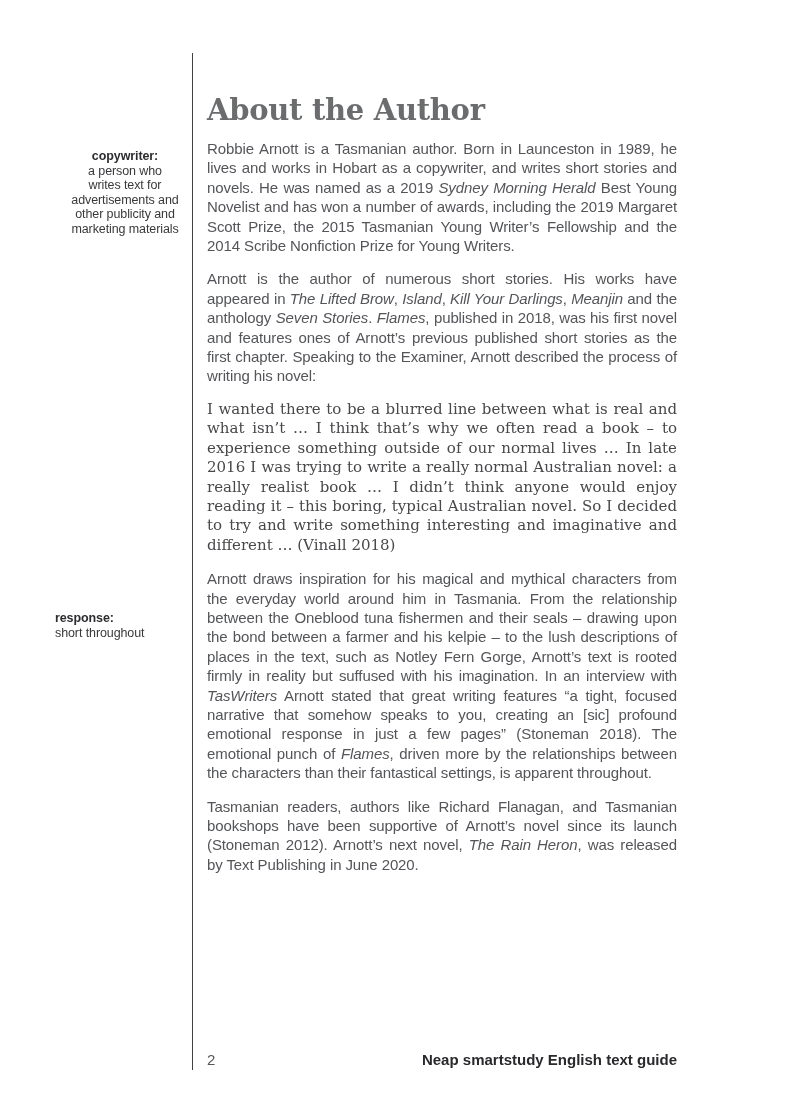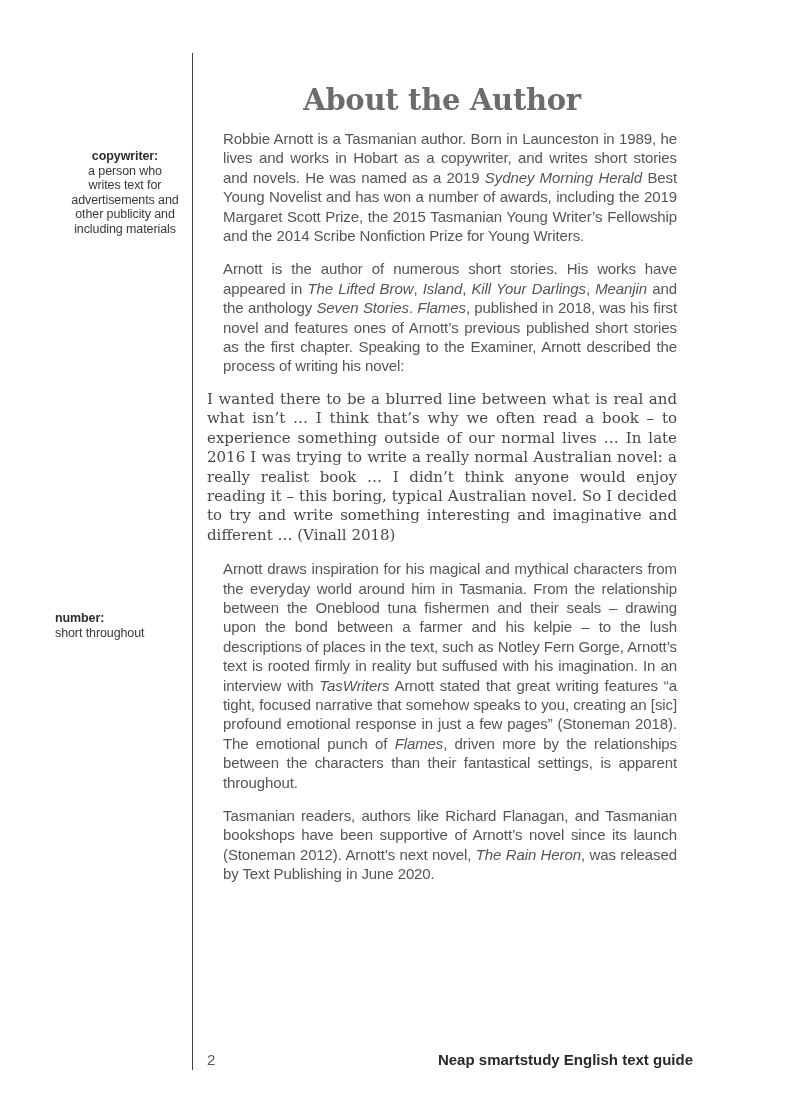--- a/index.html
+++ b/index.html
@@ -55,9 +55,8 @@
     font-size: 29px;
     line-height: 32px;
     color: #6b6c6e;
-    margin: 4px 0 13px 0;
+    margin: 14px 0 13px 0;
     letter-spacing: -0.3px;
-    text-align: center;
   }
   .body-p {
     font-size: 15px;

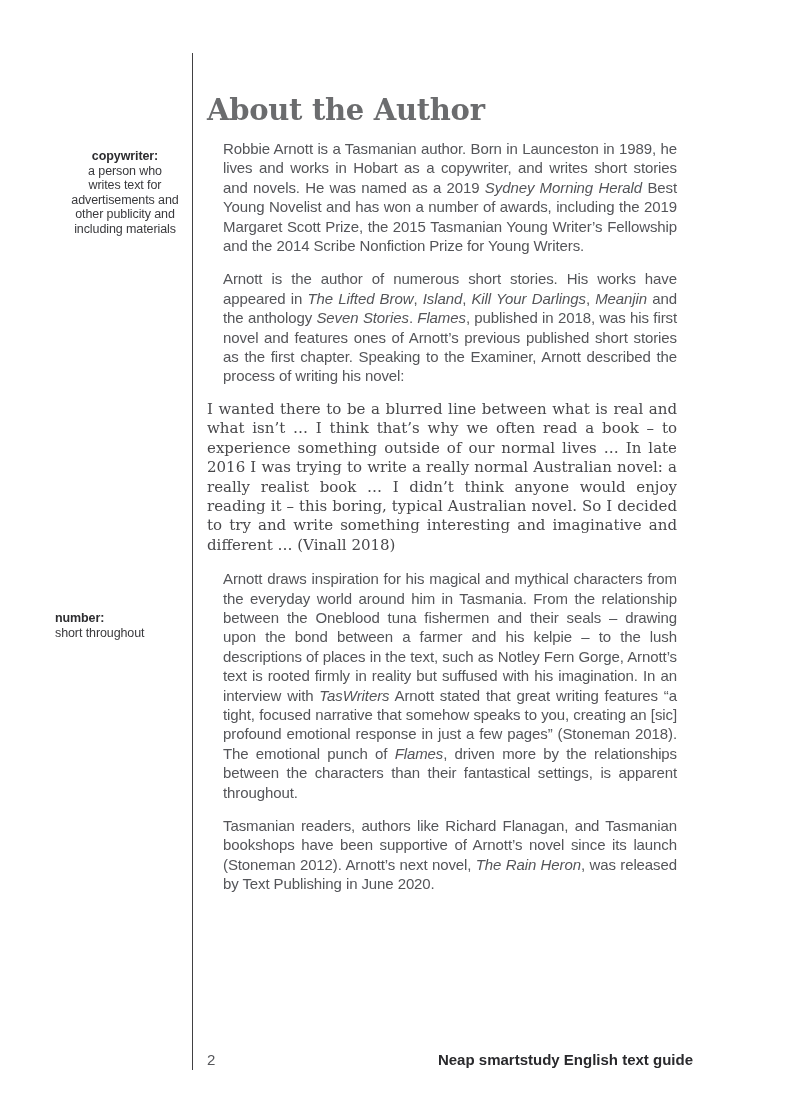--- a/index.html
+++ b/index.html
@@ -64,7 +64,7 @@
     letter-spacing: -0.1px;
     color: #545559;
     text-align: justify;
-    margin: 0 0 14px 16px;
+    margin: 0 0 14px 0;
   }
   .quote {
     font-family: "DejaVu Serif", serif;

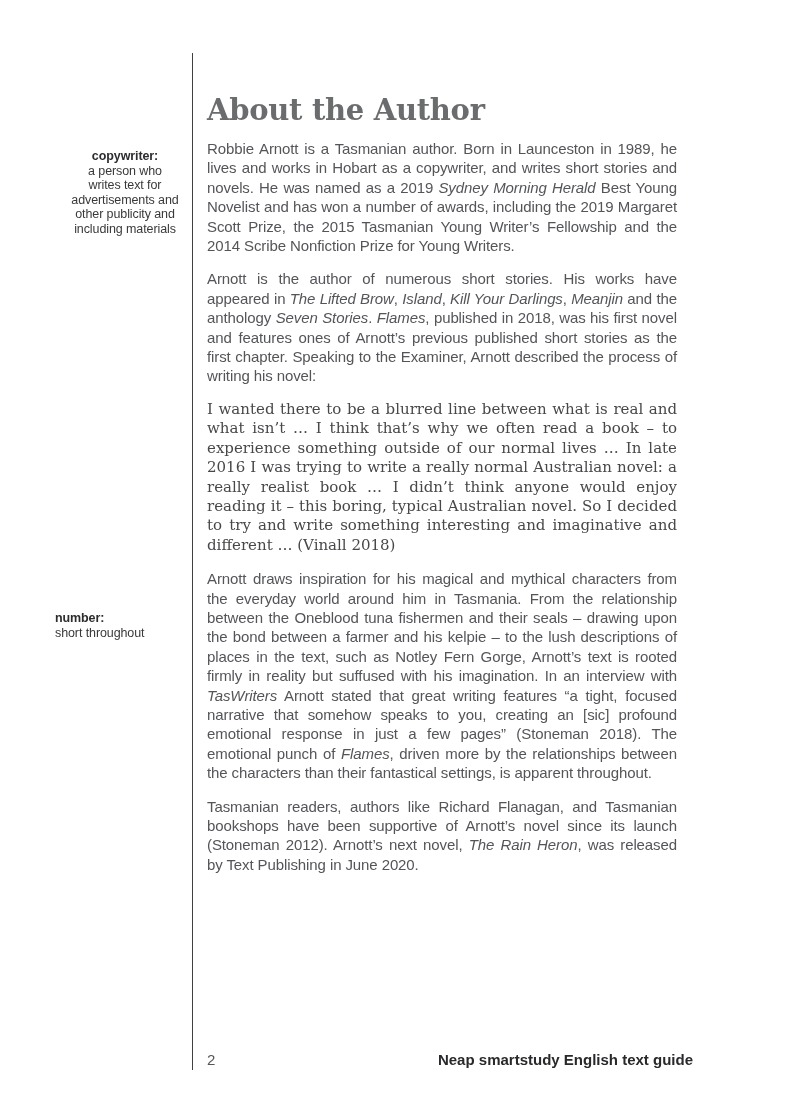--- a/index.html
+++ b/index.html
@@ -104,7 +104,7 @@
 writes text for
 advertisements and
 other publicity and
-including materials</div>
+marketing materials</div>
     </div>
     <div class="note note-2">
       <div class="term">number:</div>

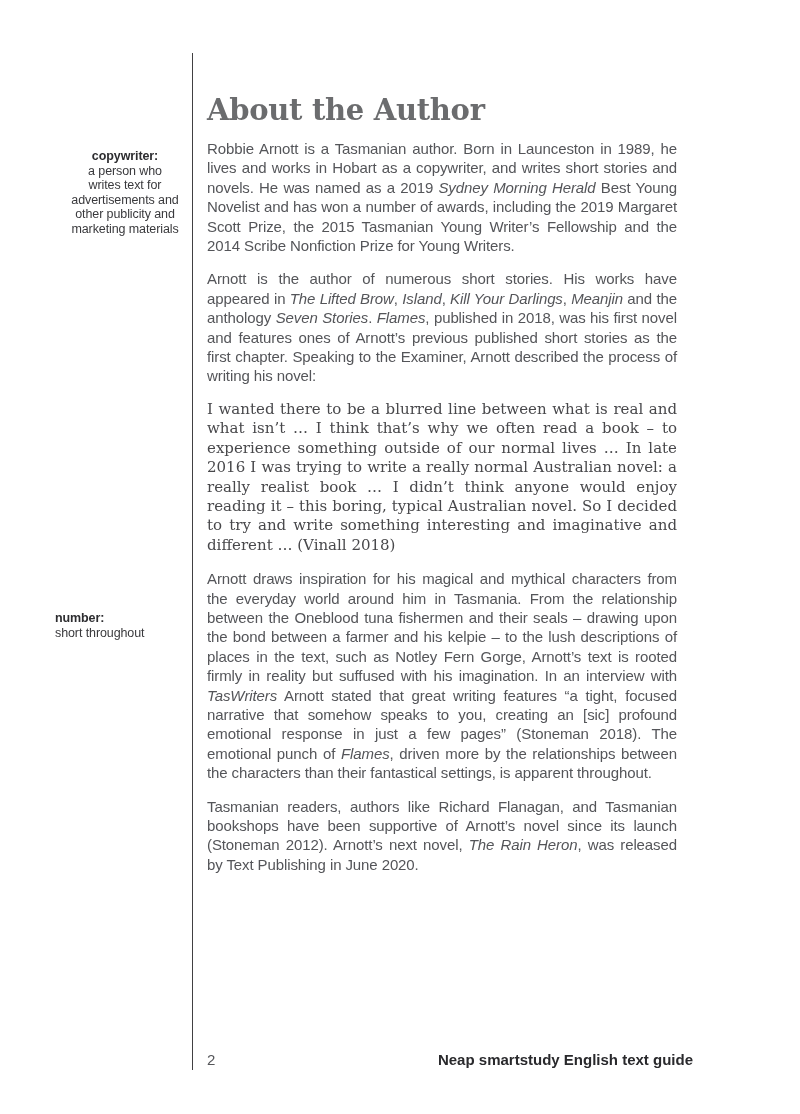--- a/index.html
+++ b/index.html
@@ -107,7 +107,7 @@
 marketing materials</div>
     </div>
     <div class="note note-2">
-      <div class="term">number:</div>
+      <div class="term">response:</div>
       <div class="def">short throughout</div>
     </div>
   </aside>

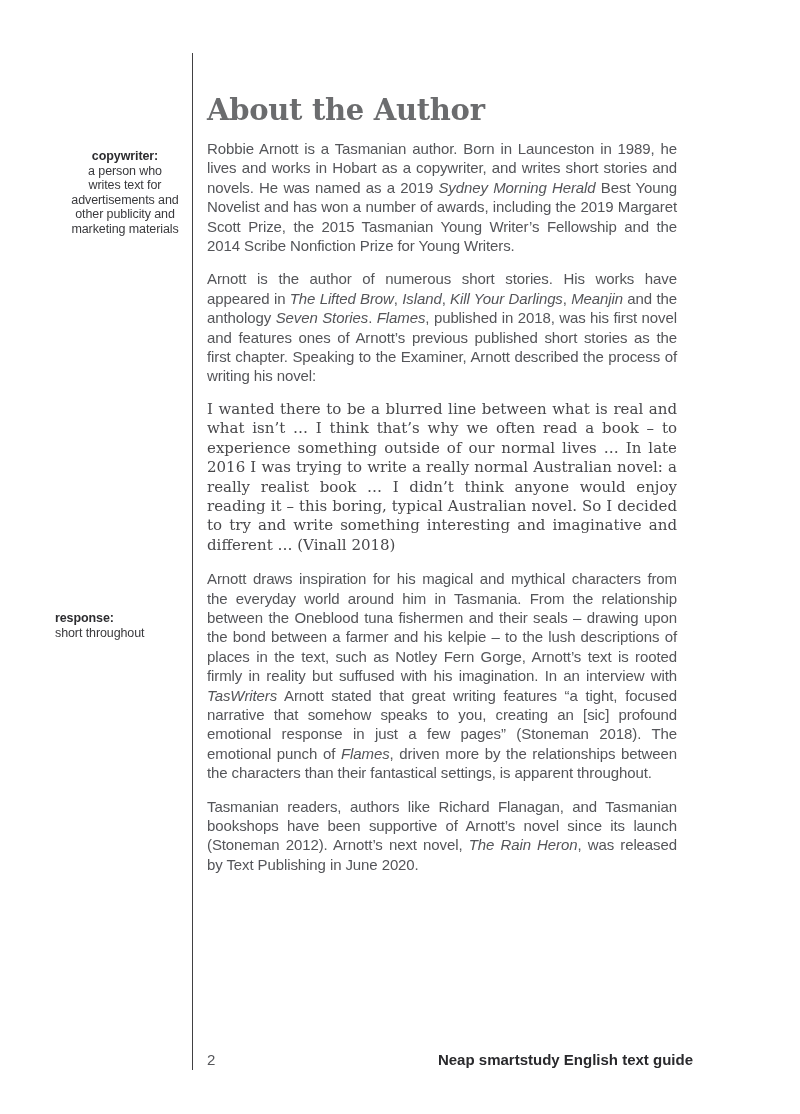--- a/index.html
+++ b/index.html
@@ -85,7 +85,7 @@
   }
   .brand {
     position: absolute;
-    right: 107px;
+    right: 123px;
     top: 1051px;
     font-size: 15px;
     font-weight: bold;

